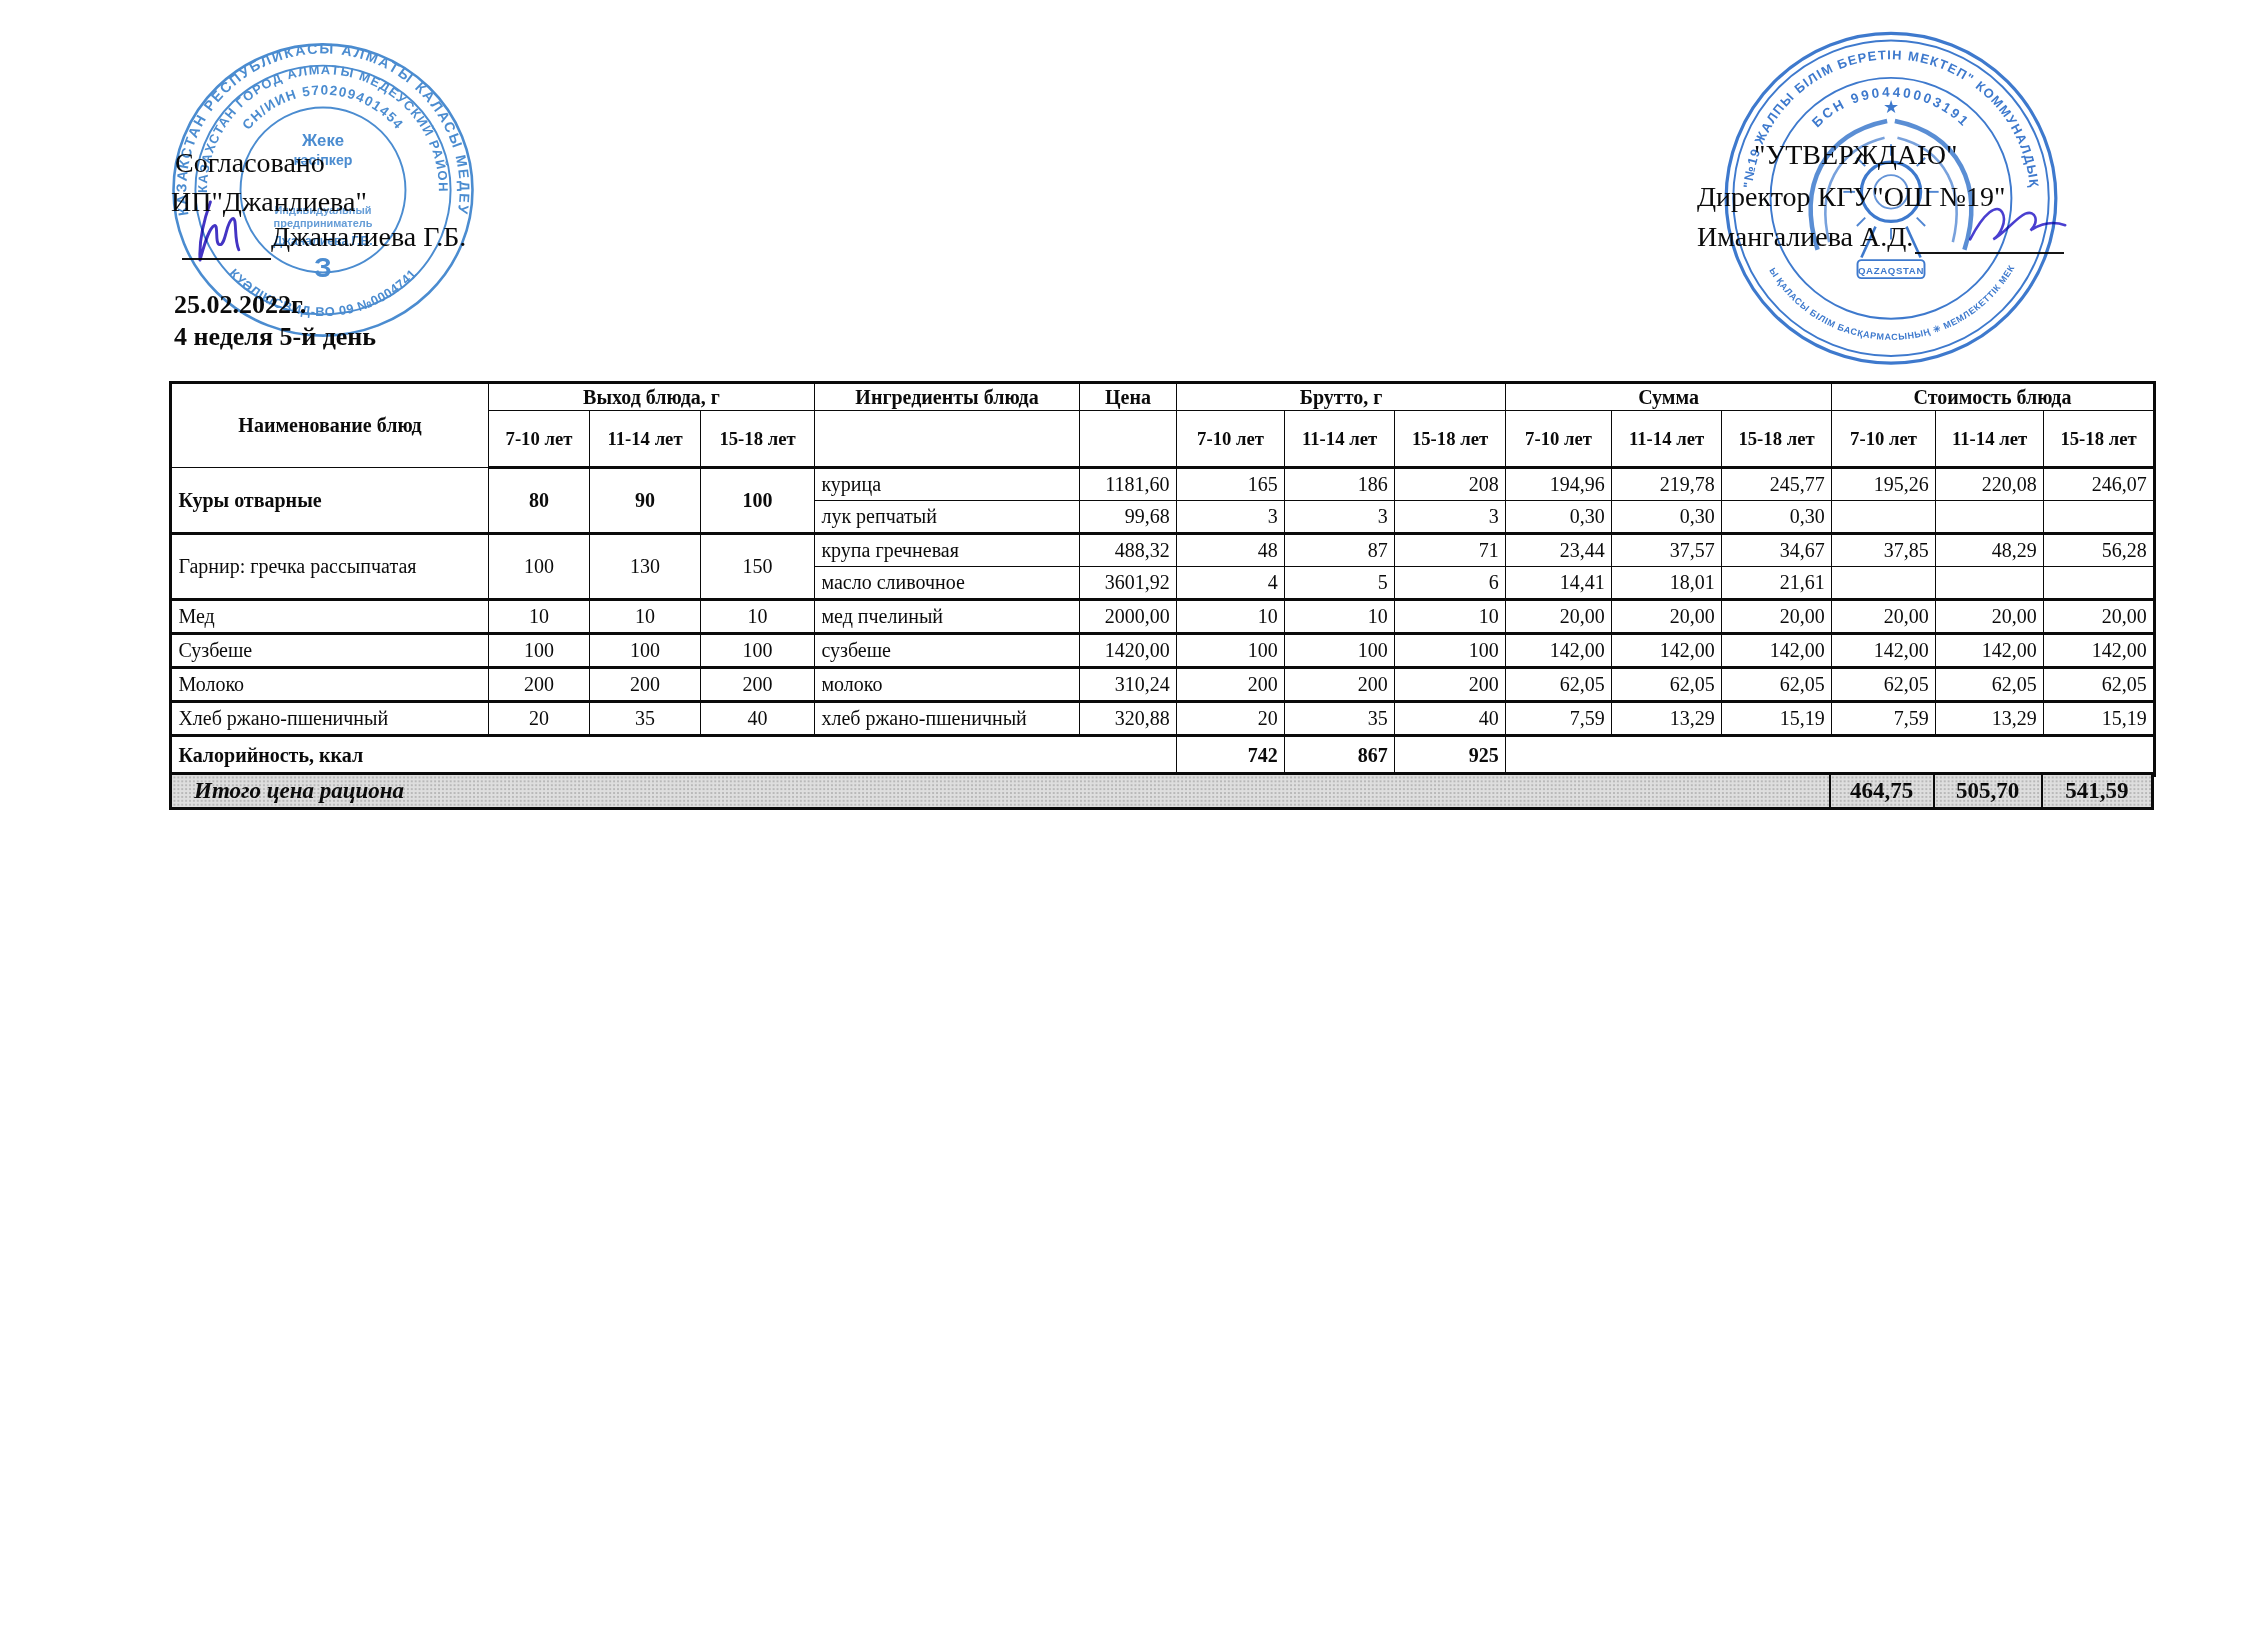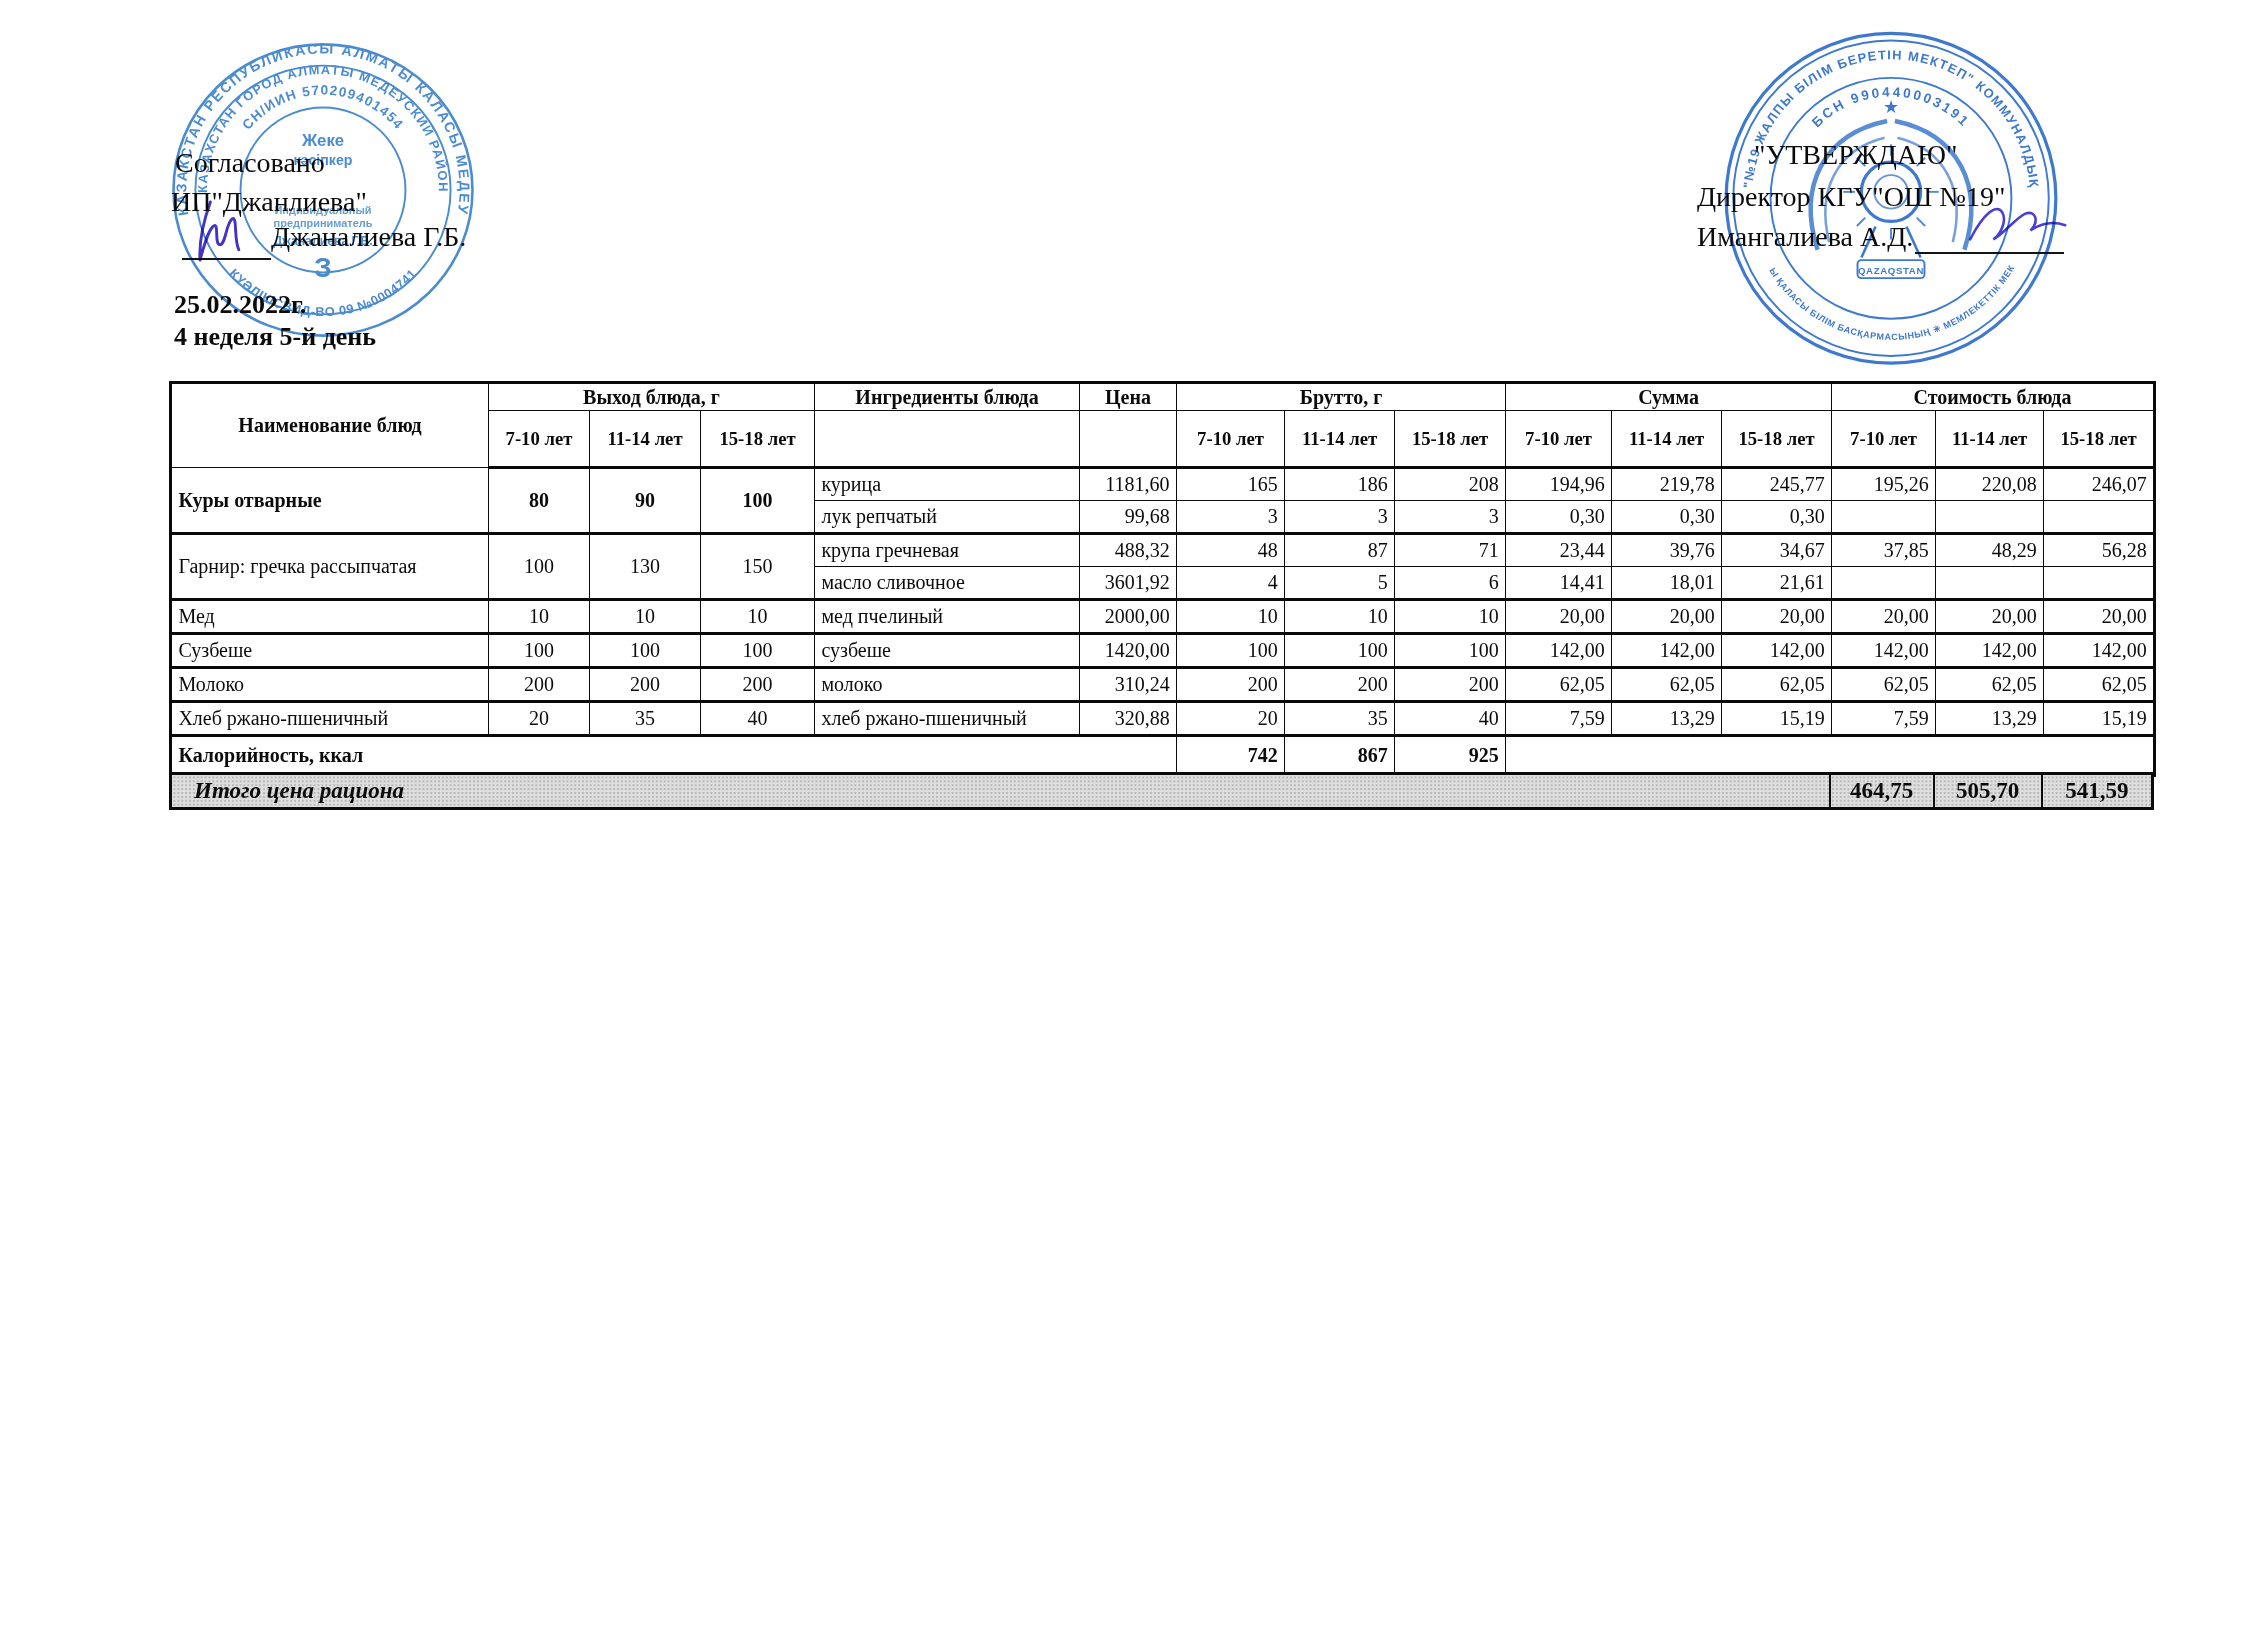--- a/index.html
+++ b/index.html
@@ -226,7 +226,7 @@
       <td class="num">87</td>
       <td class="num">71</td>
       <td class="num">23,44</td>
-      <td class="num">39,76</td>
+      <td class="num">37,57</td>
       <td class="num">34,67</td>
       <td class="num">37,85</td>
       <td class="num">48,29</td>

